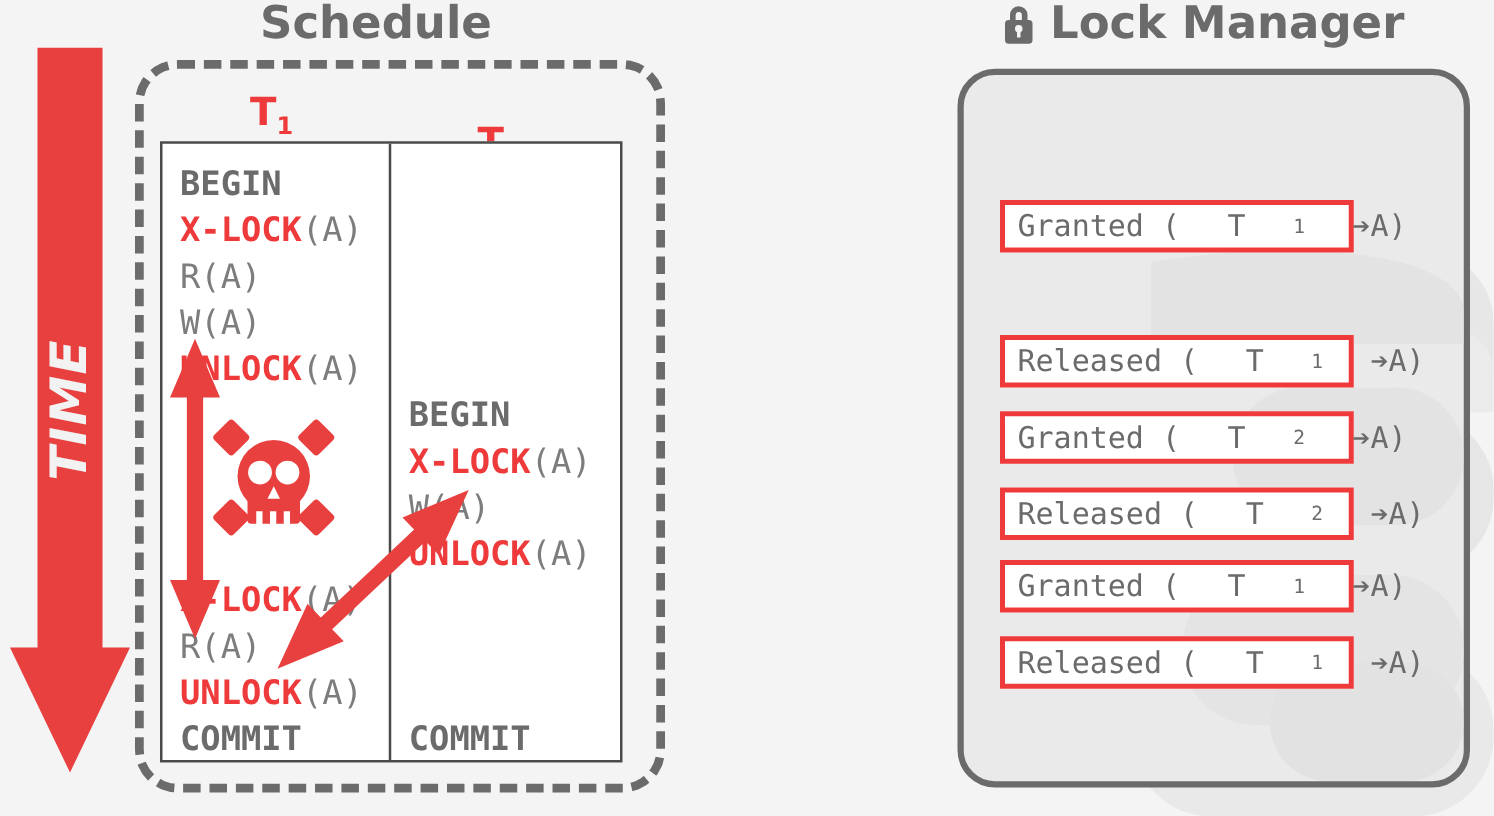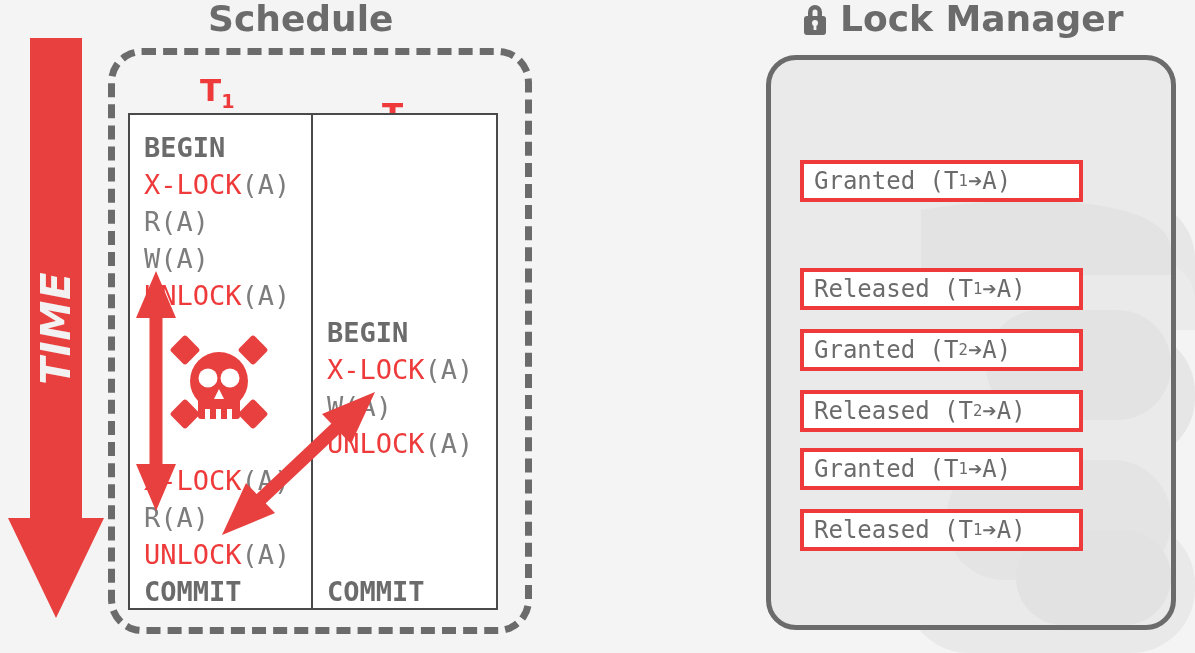--- a/index.html
+++ b/index.html
@@ -126,7 +126,7 @@
   }
   .op-line.blank { visibility: hidden; }
   .op-plain { color: #7d7d7d; font-weight: normal; }
-  .op-lock  { color: #ee3a3a; font-weight: normal; text-align: right; }
+  .op-lock  { color: #ee3a3a; font-weight: bold; text-align: right; }
   .op-kw    { color: #6b6b6b; font-weight: bold; }
   .op-arg   { color: #7d7d7d; font-weight: normal; }
 

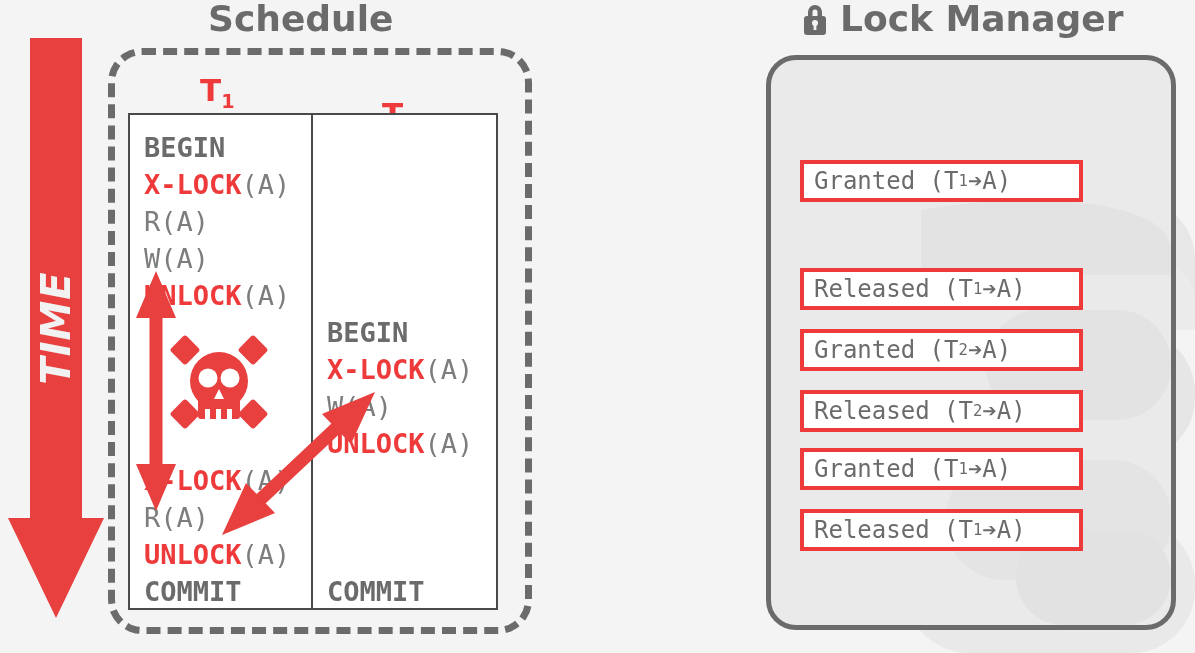--- a/index.html
+++ b/index.html
@@ -170,6 +170,7 @@
     font-size: 24px;
     font-family: "DejaVu Sans Mono", monospace;
     white-space: nowrap;
+    gap: 38px;
   }
   .lock-entry sub { font-size: 0.65em; }
 </style>

